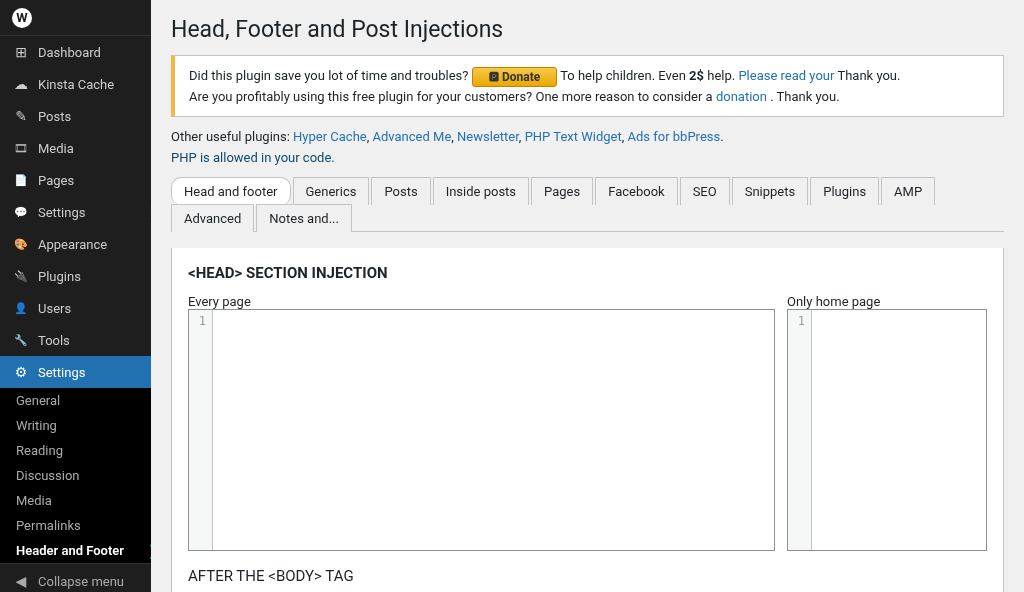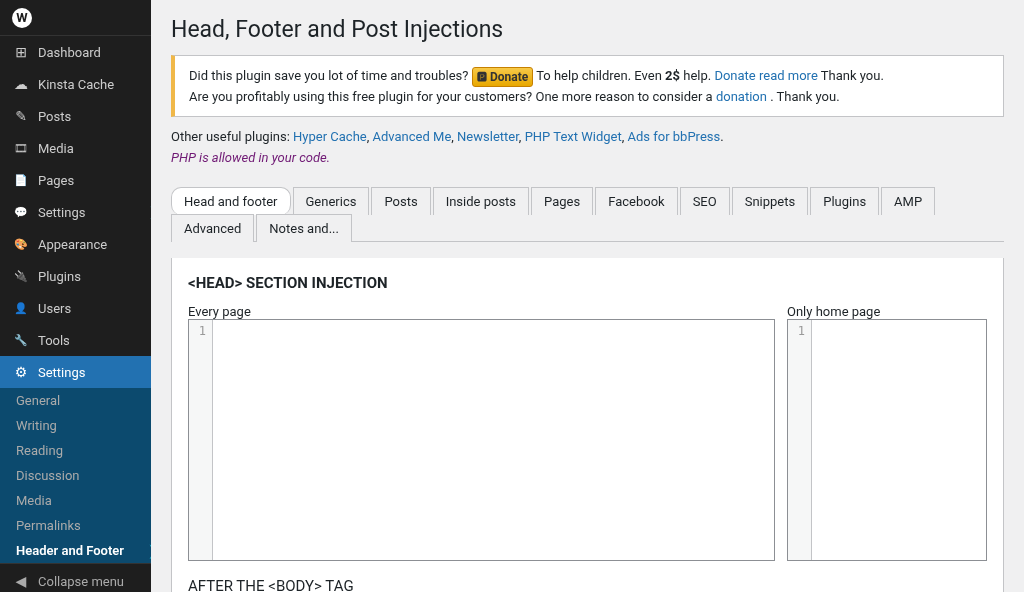--- a/index.html
+++ b/index.html
@@ -103,7 +103,7 @@
       background: linear-gradient(to bottom, #f7c948, #e8a800);
       border: 1px solid #c68000;
       border-radius: 3px;
-      padding: 2px 4px;
+      padding: 2px 16px;
       font-size: 12px;
       font-weight: bold;
       color: #333;

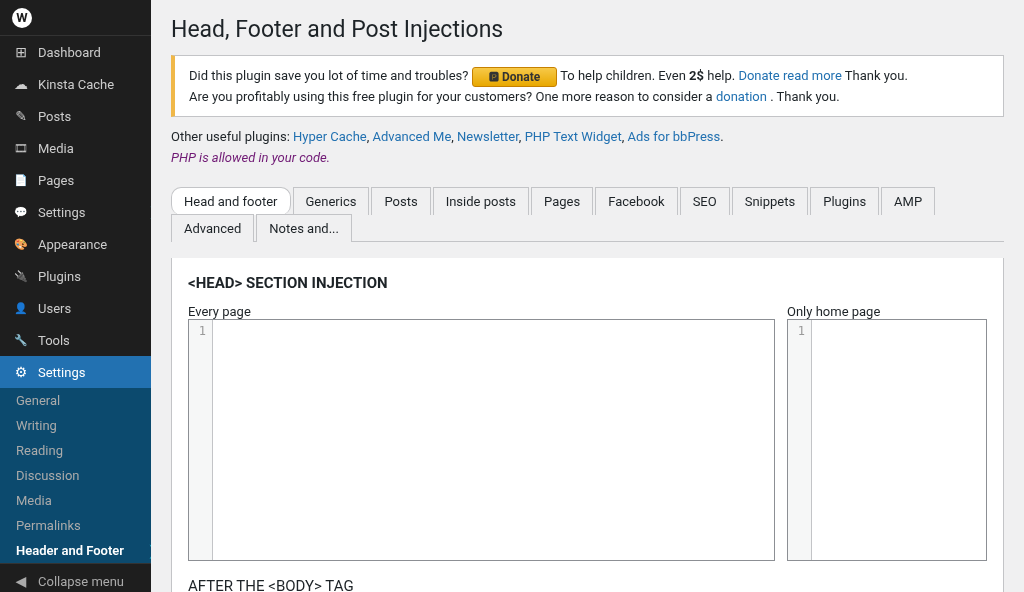--- a/index.html
+++ b/index.html
@@ -306,7 +306,7 @@
       <span>To help children. Even</span>
       <strong>2$</strong>
       <span> help. </span>
-      <a href="#">Donate read more</a>
+      <a href="#">Please read your</a>
       <span>Thank you.</span>
     </div>
     <div>

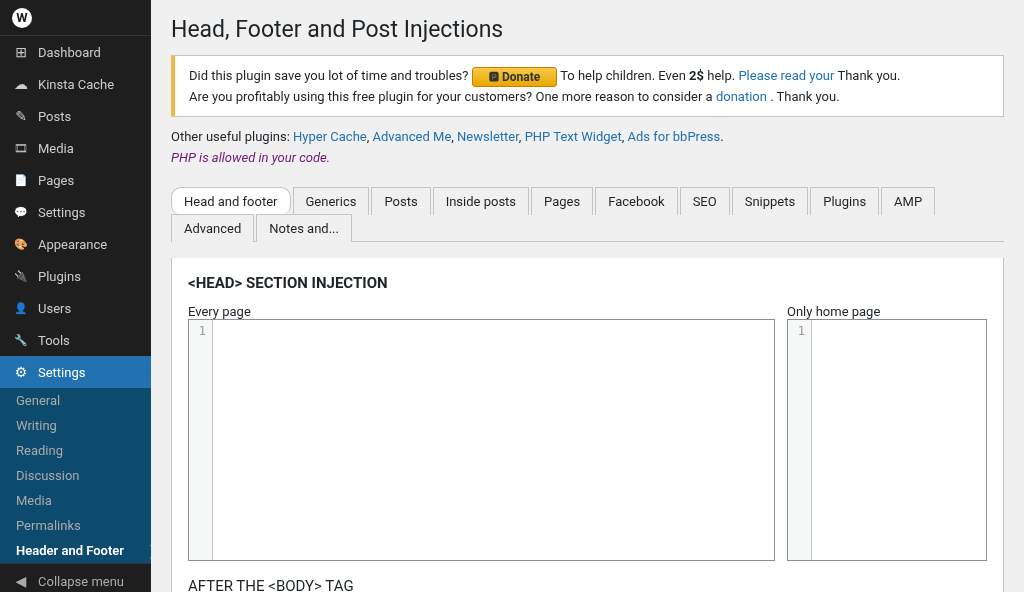--- a/index.html
+++ b/index.html
@@ -121,9 +121,8 @@
 
     .php-note {
       font-size: 13px;
-      color: #701a75;
-      margin-bottom: 22px;
-      font-style: italic;
+      color: #0c4a6e;
+      margin-bottom: 12px;
     }
 
     

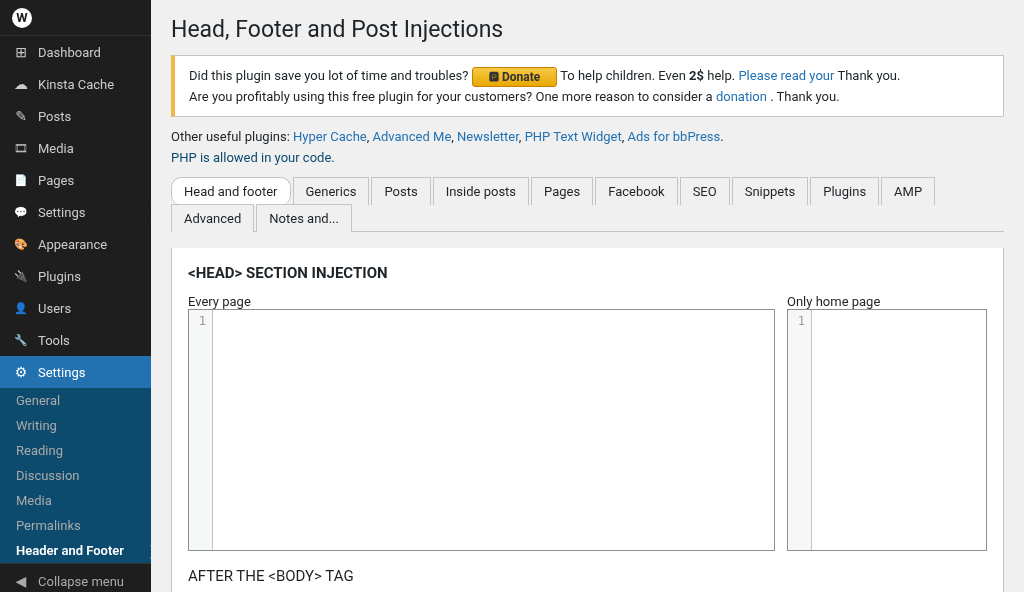--- a/index.html
+++ b/index.html
@@ -49,7 +49,7 @@
     }
     .sidebar-item .si-label { font-size: 13px; }
 
-    .submenu { background: #0c4a6e; }
+    .submenu { background: #000000; }
     .submenu-item {
       display: block;
       padding: 5px 12px 5px 16px;

